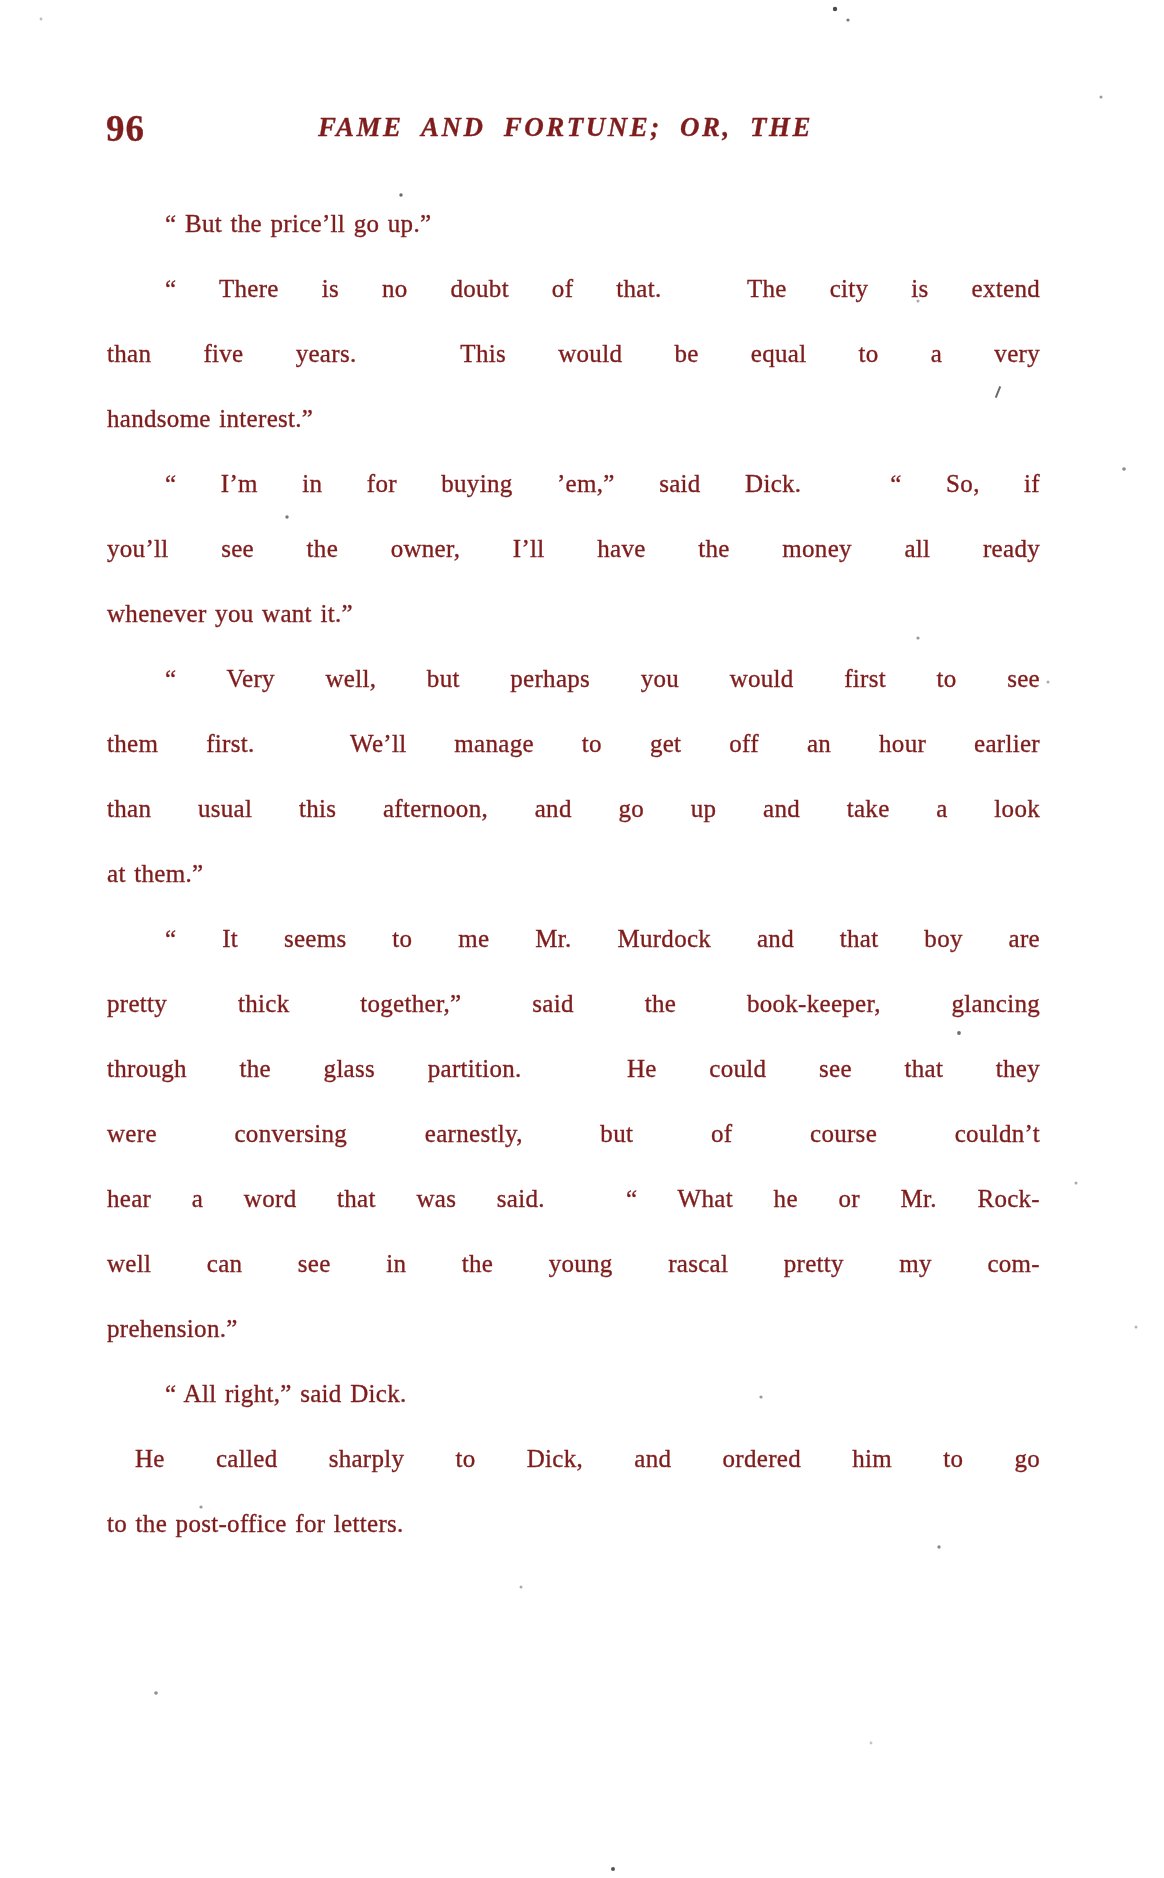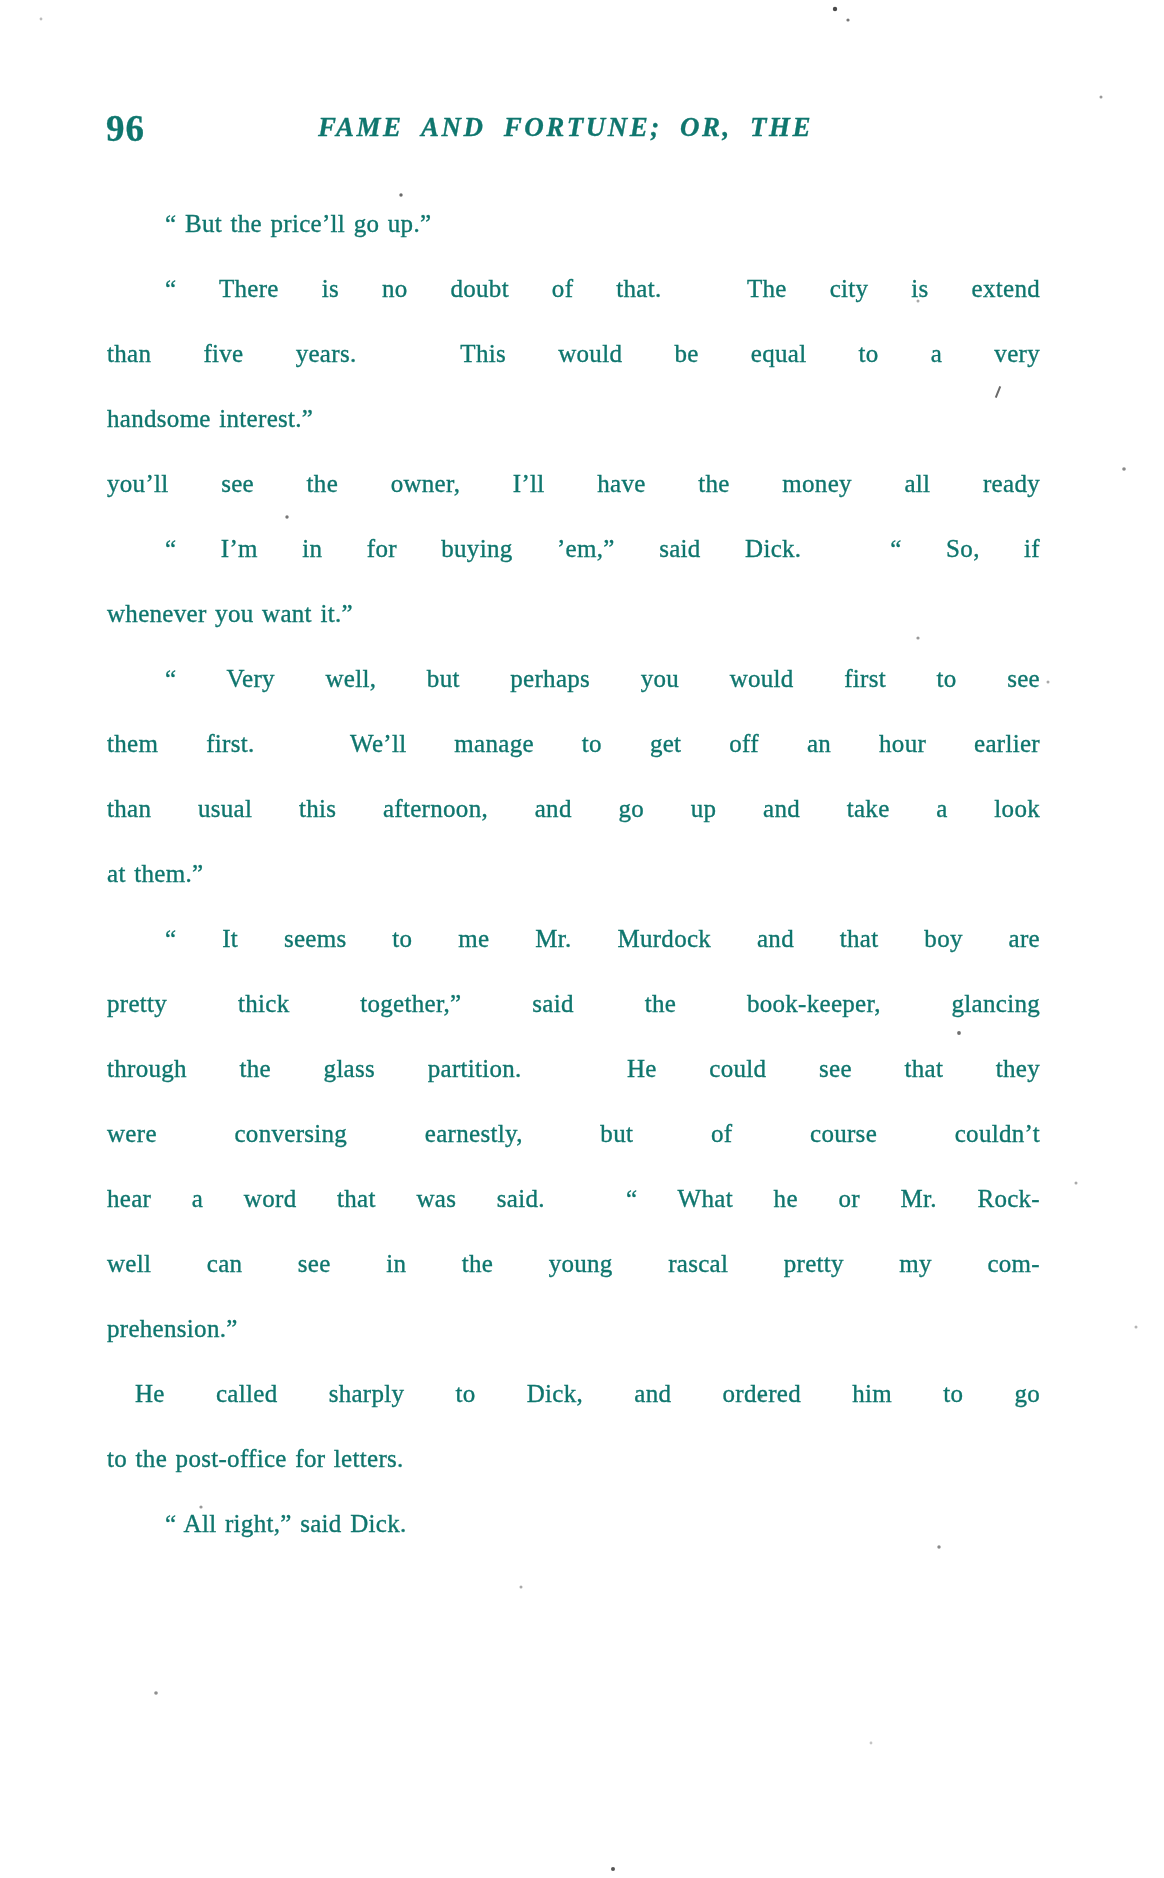--- a/index.html
+++ b/index.html
@@ -13,7 +13,7 @@
     position: relative;
     width: 1164px; height: 1878px;
     background: #ffffff;
-    color: #0f766e;
+    color: #7f1d1d;
   }
   .page-number {
     position: absolute;

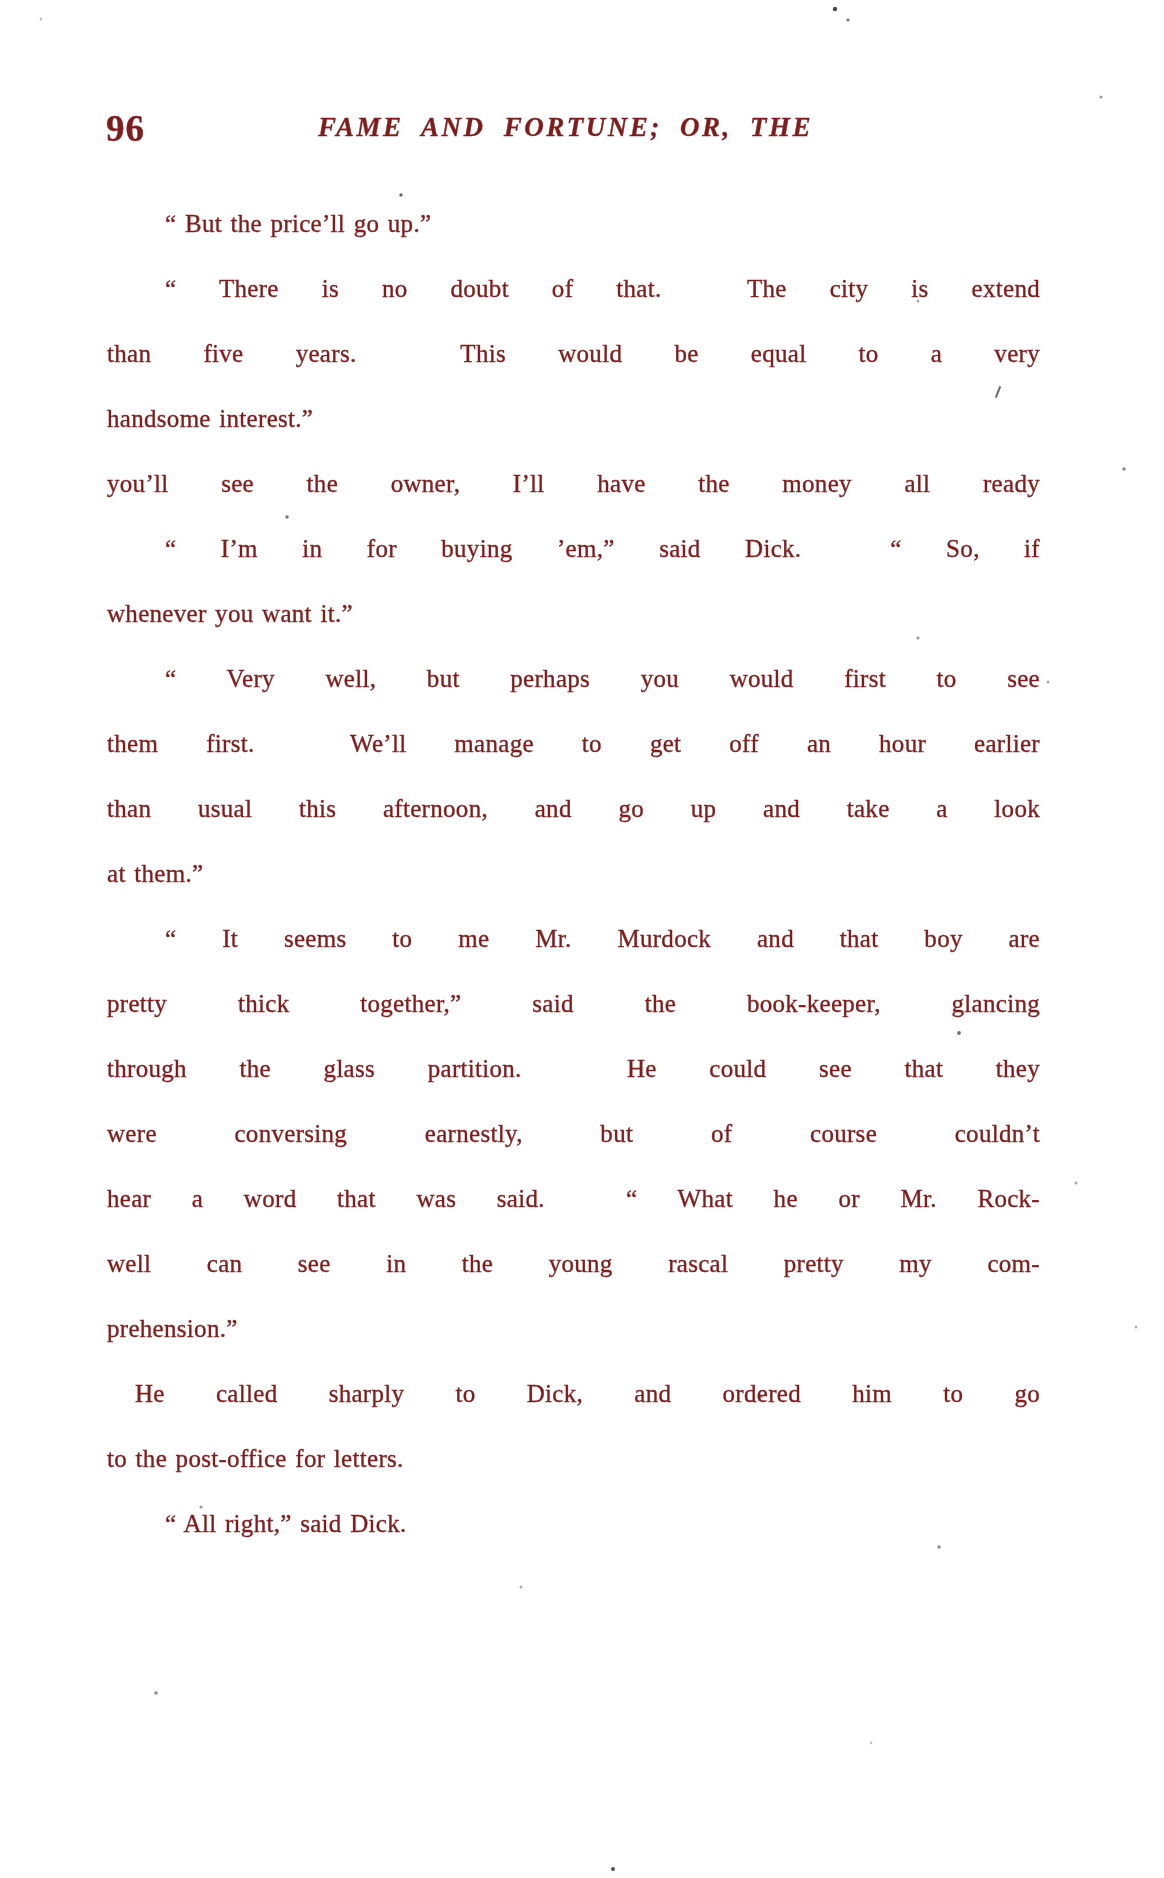--- a/index.html
+++ b/index.html
@@ -110,8 +110,8 @@
         <div class="line last">handsome interest.”</div>
       </div>
       <div class="paragraph quoted">
+        <div class="line first">“ I’m in for buying ’em,” said Dick.  “ So, if</div>
         <div class="line">you’ll see the owner, I’ll have the money all ready</div>
-        <div class="line first">“ I’m in for buying ’em,” said Dick.  “ So, if</div>
         <div class="line last">whenever you want it.”</div>
       </div>
       <div class="paragraph quoted">

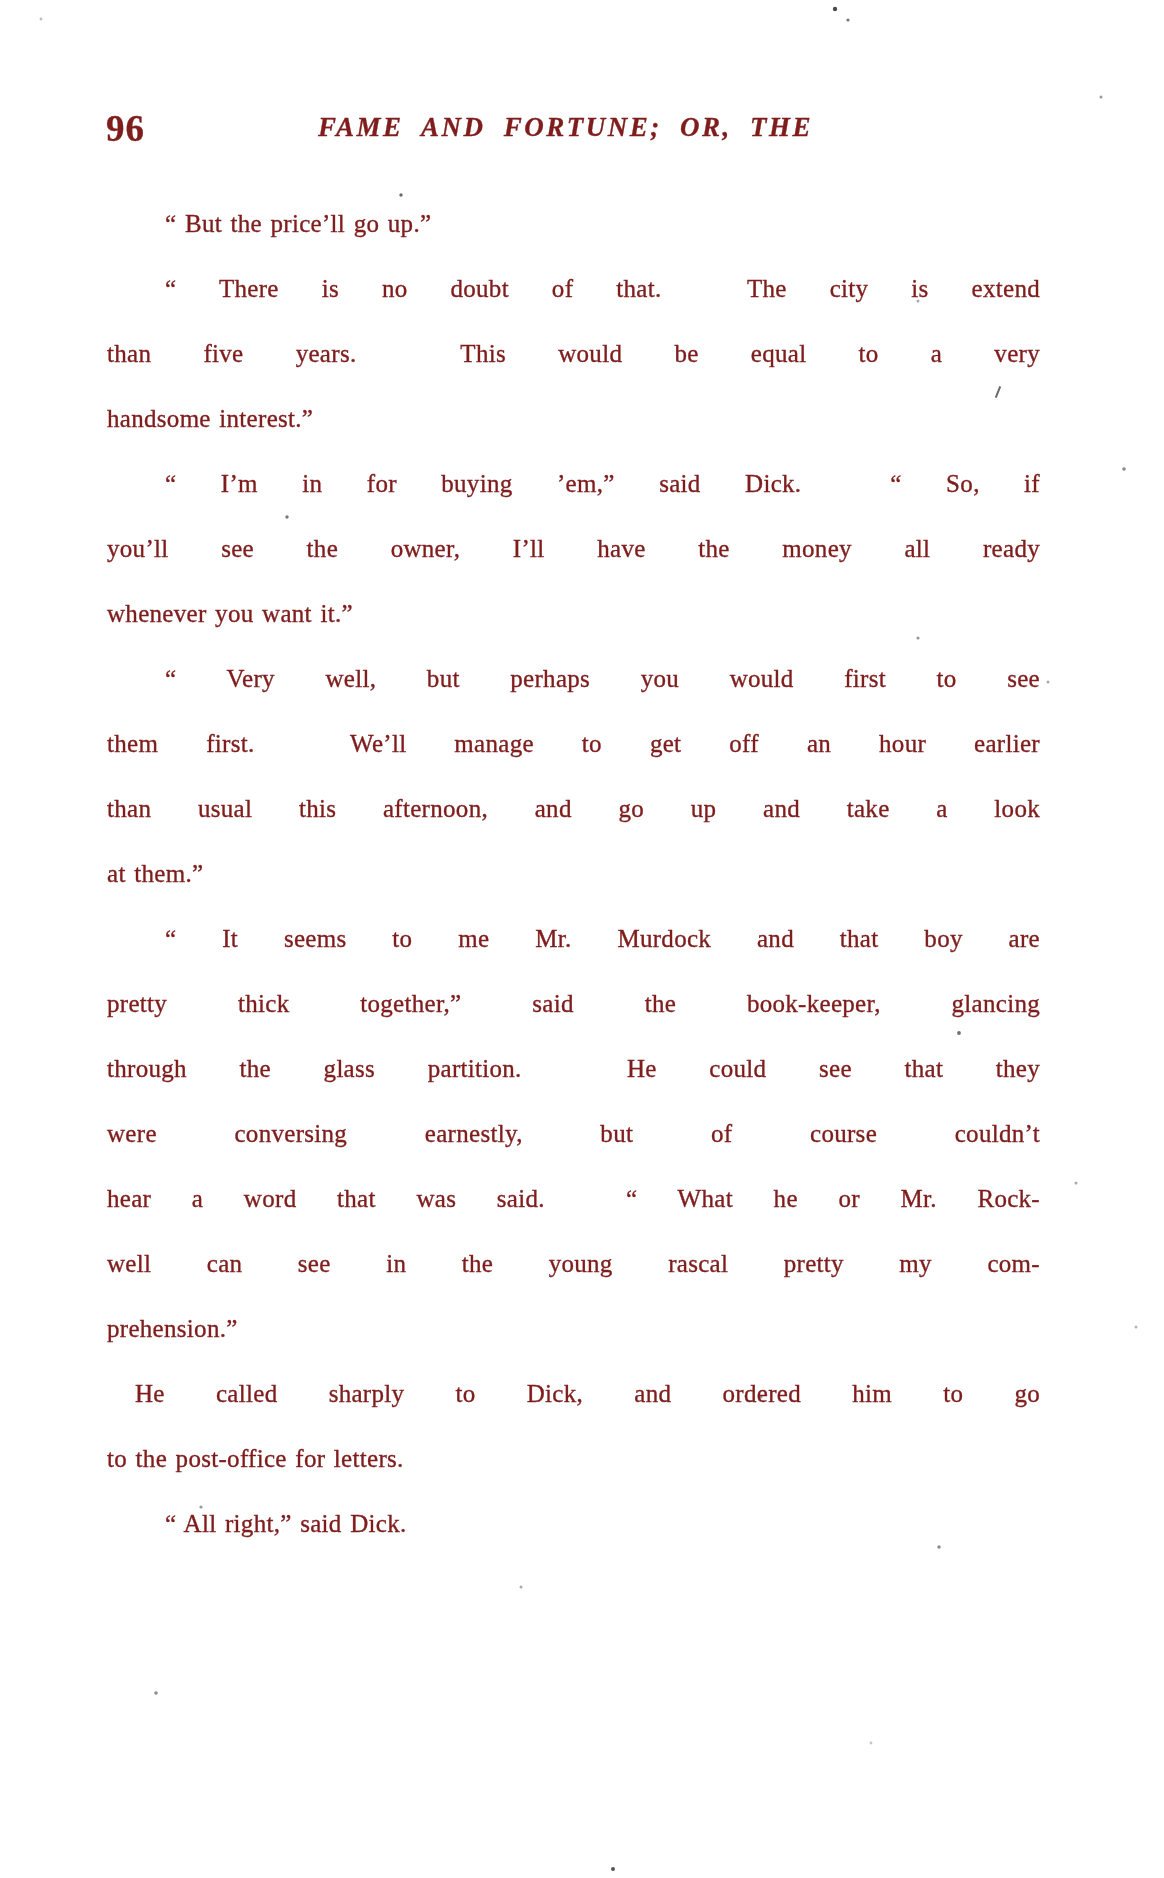--- a/index.html
+++ b/index.html
@@ -129,12 +129,12 @@
         <div class="line">well can see in the young rascal pretty my com-</div>
         <div class="line last">prehension.”</div>
       </div>
+      <div class="paragraph quoted">
+        <div class="line first last">“ All right,” said Dick.</div>
+      </div>
       <div class="paragraph plain">
         <div class="line first">He called sharply to Dick, and ordered him to go</div>
         <div class="line last">to the post-office for letters.</div>
-      </div>
-      <div class="paragraph quoted">
-        <div class="line first last">“ All right,” said Dick.</div>
       </div>
     </div>
 </div>

